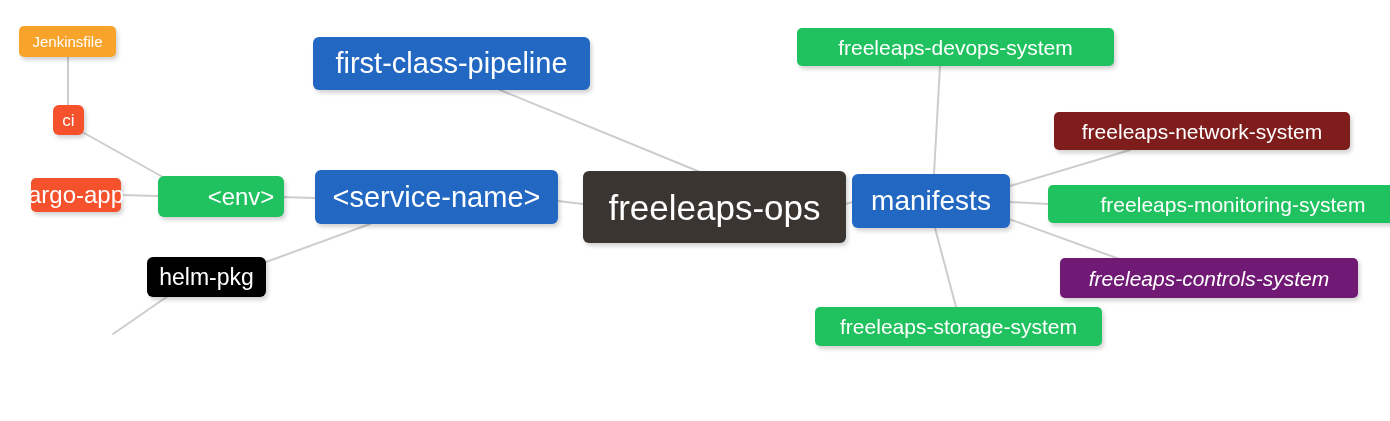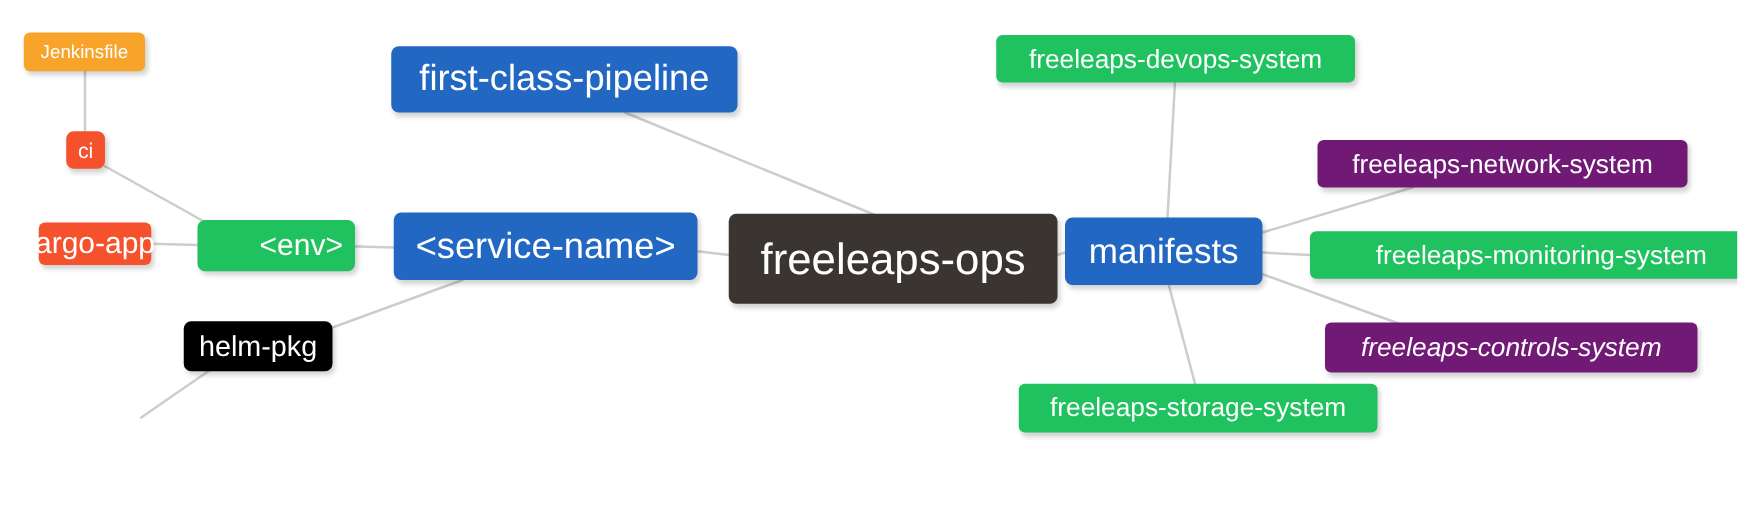--- a/index.html
+++ b/index.html
@@ -47,7 +47,7 @@
   #n-service-name  { left: 315px;  top: 170px; width: 243px; height: 54px; font-size: 29px; }
   #n-freeleaps-ops { left: 583px;  top: 171px; width: 263px; height: 72px; font-size: 35px; }
   #n-manifests     { left: 852px;  top: 174px; width: 158px; height: 54px; font-size: 28px; }
-  #n-devops        { left: 797px;  top: 28px;  width: 287px; height: 38px; font-size: 21px; }
+  #n-devops        { left: 797px;  top: 28px;  width: 317px; height: 38px; font-size: 21px; }
   #n-network       { left: 1054px; top: 112px; width: 296px; height: 38px; font-size: 21px; }
   #n-monitoring    { left: 1048px; top: 185px; width: 330px; height: 38px; font-size: 21px; }
   #n-controls      { left: 1060px; top: 258px; width: 298px; height: 40px; font-size: 21px; }

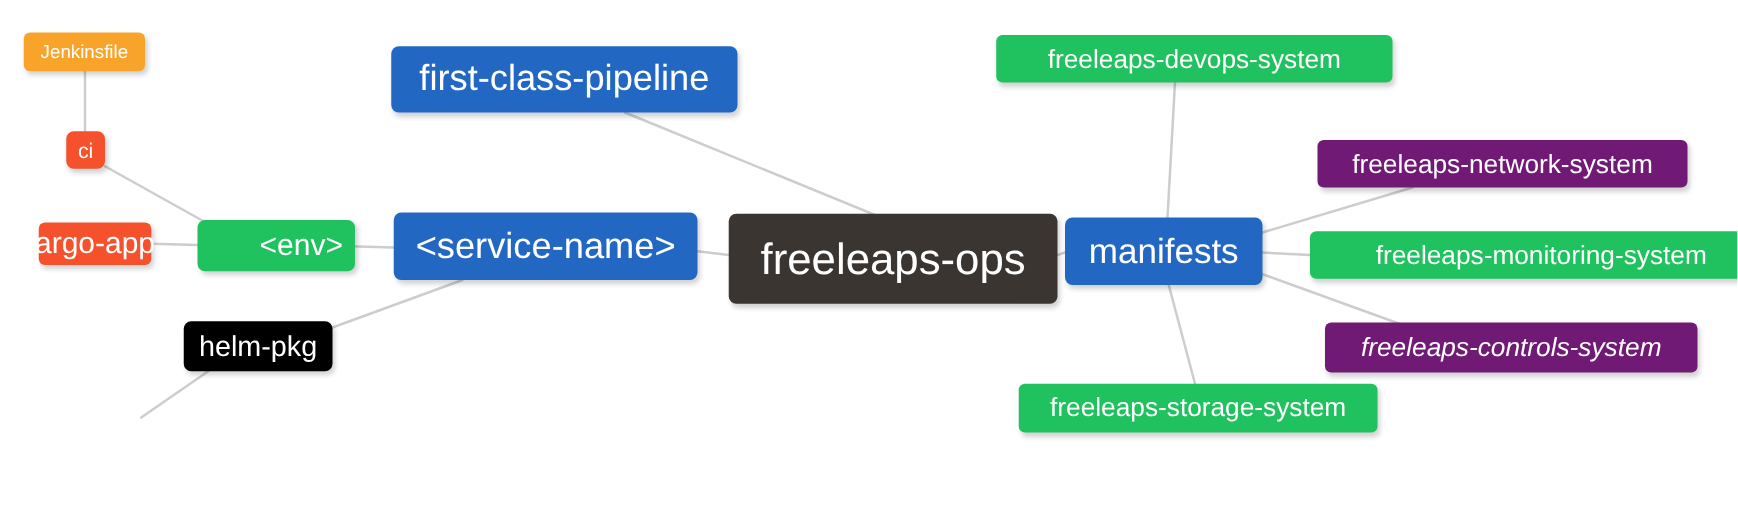--- a/index.html
+++ b/index.html
@@ -85,7 +85,7 @@
   <div class="node r6" id="n-freeleaps-ops" style="background-color: rgb(58, 53, 49);">freeleaps-ops</div>
   <div class="node r6" id="n-manifests" style="background-color: rgb(34, 104, 195);">manifests</div>
   <div class="node r5" id="n-devops" style="background-color: rgb(32, 194, 95);">freeleaps-devops-system</div>
-  <div class="node r5" id="n-network" style="background-color: #701a75;">freeleaps-network-system</div>
+  <div class="node r5" id="n-network" style="background-color: #7f1d1d;">freeleaps-network-system</div>
   <div class="node r5" id="n-monitoring" style="background-color: rgb(32, 194, 95); padding-left: 20px;">freeleaps-monitoring-system</div>
   <div class="node r5" id="n-controls" style="background-color: #701a75; font-style: italic;">freeleaps-controls-system</div>
   <div class="node r5" id="n-storage" style="background-color: rgb(32, 194, 95);">freeleaps-storage-system</div>

